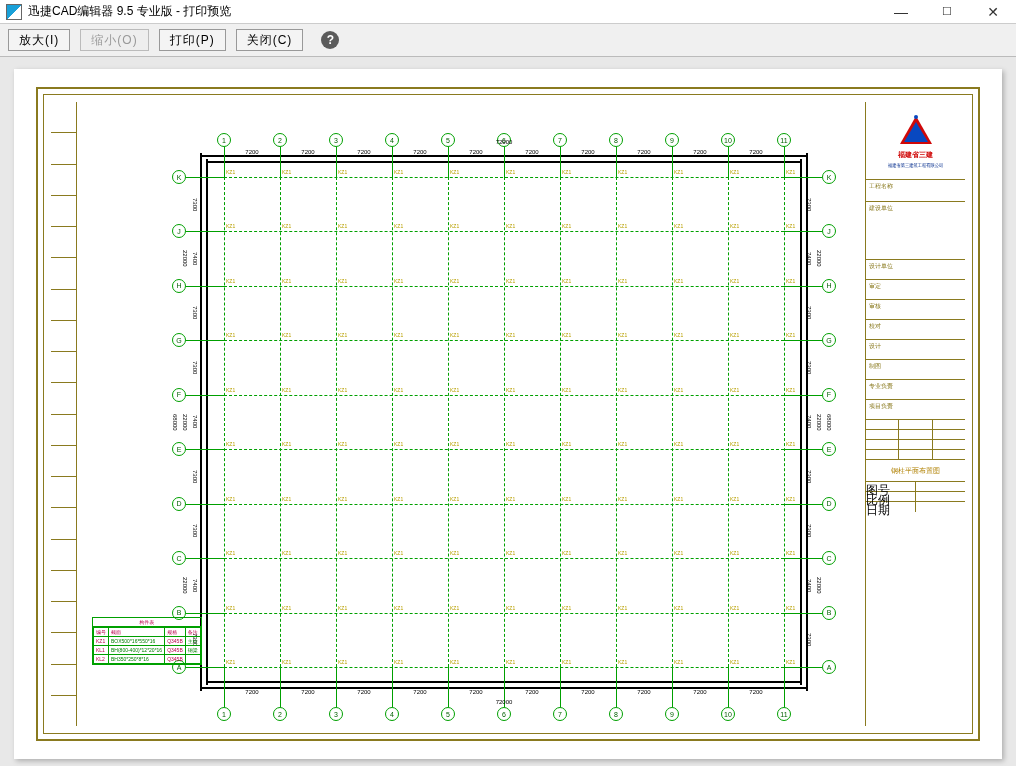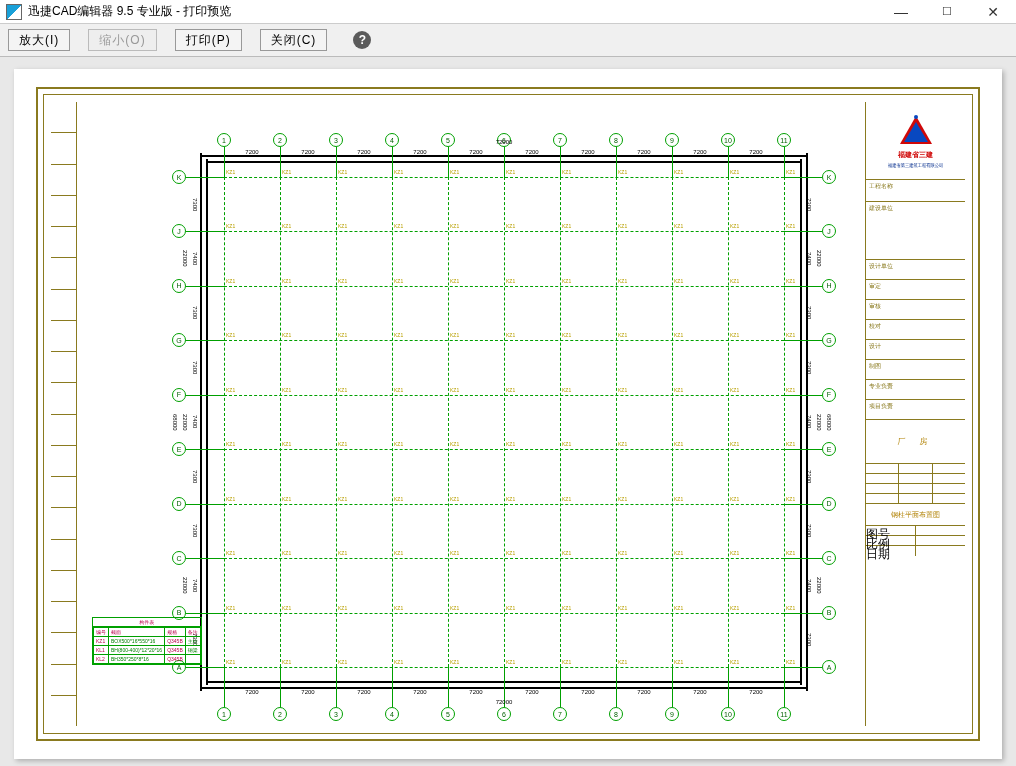--- a/index.html
+++ b/index.html
@@ -13,7 +13,7 @@
 .titlebar .win-btns div { width:46px; height:24px; display:flex; align-items:center; justify-content:center; font-size:14px; color:#333; }
 
 
-.toolbar { height:28px; background:#f0f0f0; border-bottom:1px solid #bbb; display:flex; align-items:center; gap:18px; padding:16px 8px; }
+.toolbar { height:28px; background:#f0f0f0; border-bottom:1px solid #bbb; display:flex; align-items:center; gap:10px; padding:16px 8px; }
 .tool-btn { height:22px; padding:0 10px; background:#f4f4f4; border:1px solid #999; font-size:12px; display:flex; align-items:center; cursor:pointer; letter-spacing:1px; }
 .tool-btn.disabled { color:#999; border-color:#bbb; background:#eee; cursor:default;}
 .help-icon { width:18px; height:18px; border-radius:50%; background:#5b5b5b; color:#fff; display:flex; align-items:center; justify-content:center; font-size:12px; font-weight:bold; margin-left:8px;}

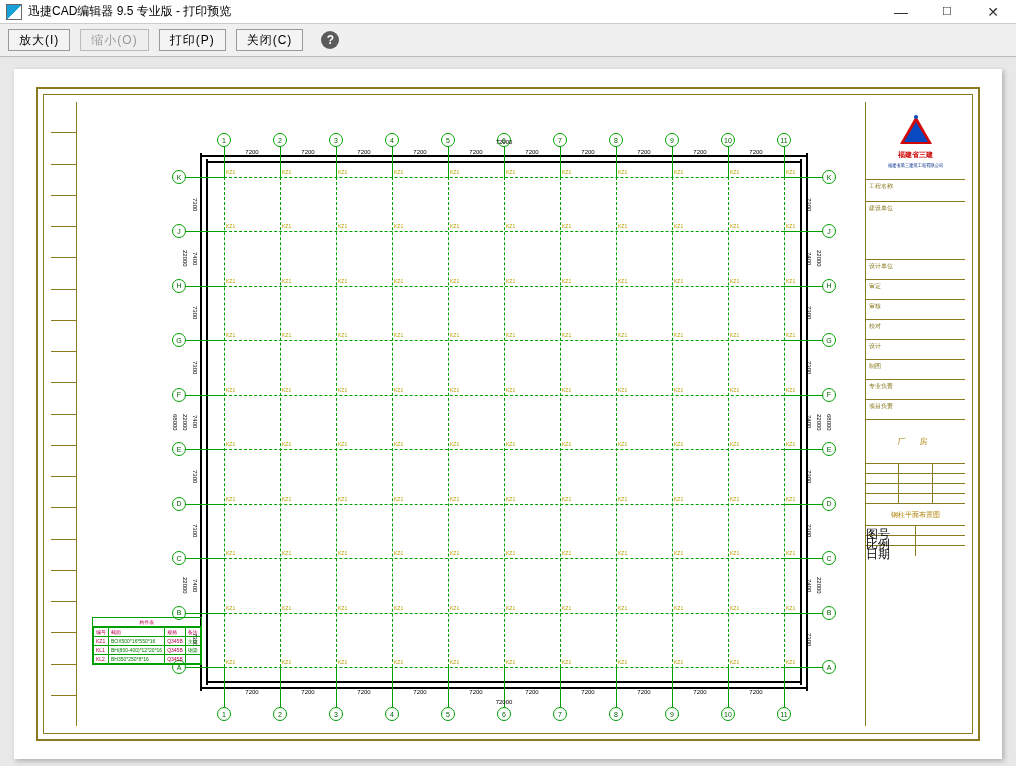--- a/index.html
+++ b/index.html
@@ -150,7 +150,6 @@
           <div class="tb-cell" style="height:20px">制图</div>
           <div class="tb-cell" style="height:20px">专业负责</div>
           <div class="tb-cell" style="height:20px">项目负责</div>
-          <div class="tb-cell" style="height:44px; display:flex;align-items:center;justify-content:center;color:#b08000;font-size:8px;letter-spacing:6px">厂 房</div>
 
           <div class="tb-bottom">
             <div class="row">

